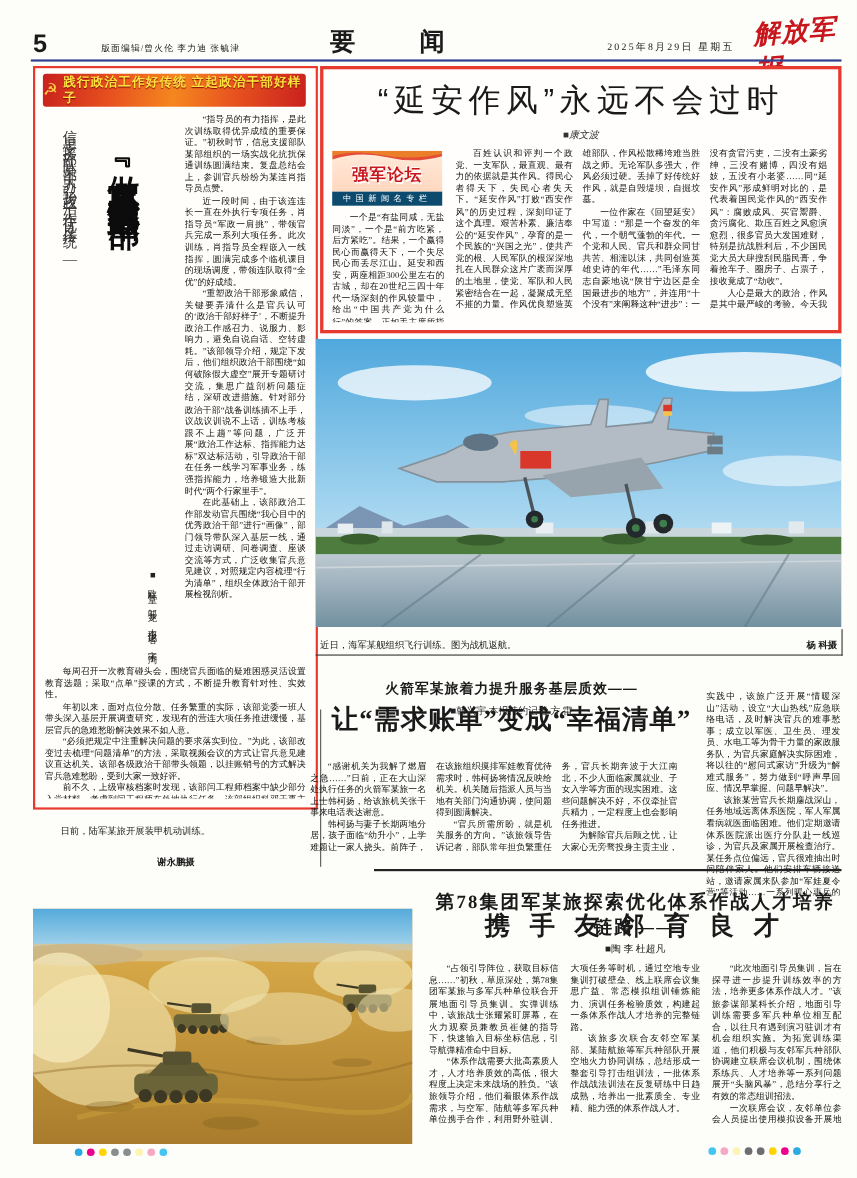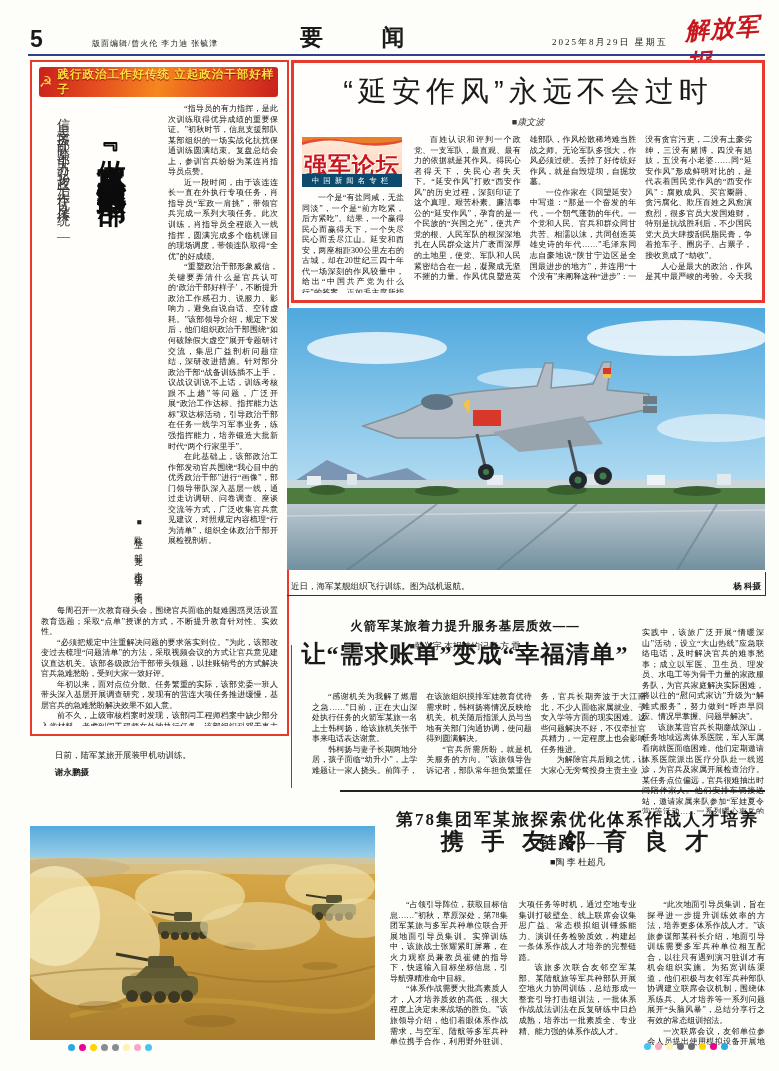--- a/index.html
+++ b/index.html
@@ -33,7 +33,7 @@
   .fby{font-size:9px;font-style:italic;text-align:center;color:#333;}
   .logo-top{background:linear-gradient(180deg,#ffeadb,#ffd7bf);position:relative;overflow:hidden;text-align:center;}
   .logo-top .wave{position:absolute;left:0;top:0;width:100%;height:14px;}
-  .logo-name{position:relative;font-family:Liberation Serif, serif;font-size:23px;font-weight:900;color:#c8161d;
+  .logo-name{position:relative;font-family:Liberation Serif, serif;font-size:15px;font-weight:900;color:#c8161d;
              text-shadow:1px 1px 0 #fff,-1px -1px 0 #fff;letter-spacing:1px;margin-top:13px;}
   .logo-strip{background:#0c4a6e;color:#fff;font-size:7.5px;letter-spacing:4px;text-align:center;height:13px;line-height:13px;font-family:"Liberation Sans",sans-serif;}
   

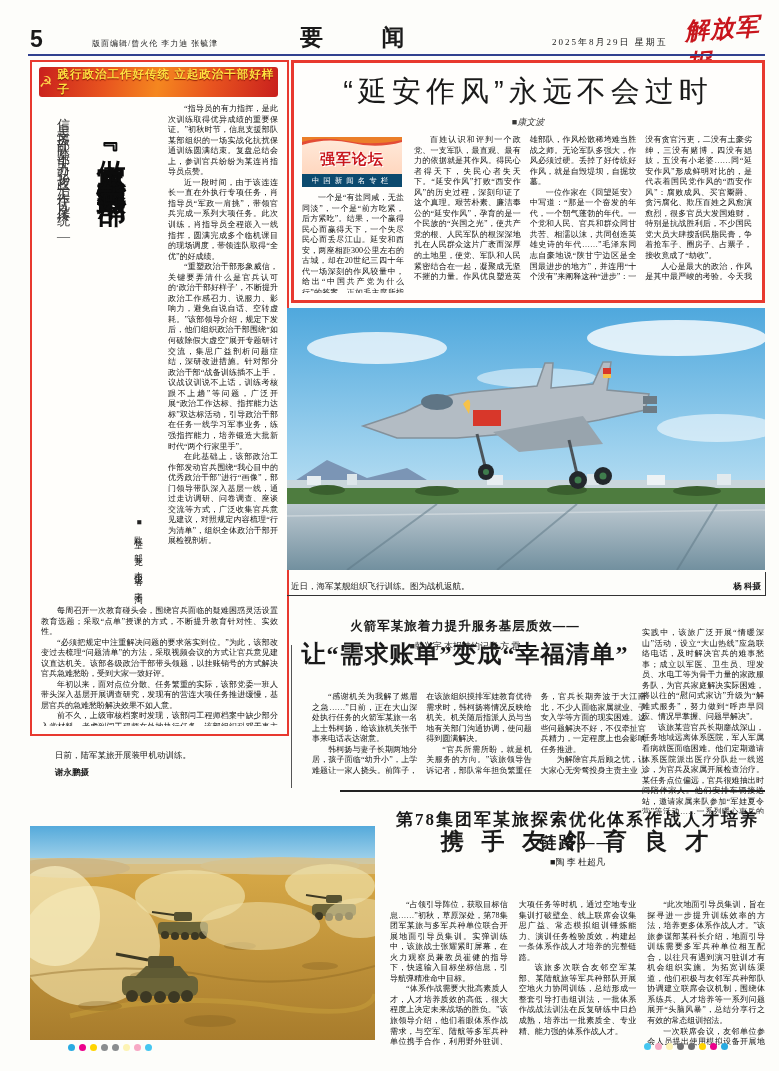--- a/index.html
+++ b/index.html
@@ -79,8 +79,8 @@
       </div>
     <div class="abs body-text" style="left:9px;top:544px;width:237px;height:120px;">
         <p class="bp">每周召开一次教育碰头会，围绕官兵面临的疑难困惑灵活设置教育选题；采取“点单”授课的方式，不断提升教育针对性、实效性。</p>
+        <p class="bp">年初以来，面对点位分散、任务繁重的实际，该部党委一班人带头深入基层开展调查研究，发现有的营连大项任务推进缓慢，基层官兵的急难愁盼解决效果不如人意。</p>
         <p class="bp">“必须把规定中注重解决问题的要求落实到位。”为此，该部改变过去梳理“问题清单”的方法，采取视频会议的方式让官兵意见建议直达机关。该部各级政治干部带头领题，以挂账销号的方式解决官兵急难愁盼，受到大家一致好评。</p>
-        <p class="bp">年初以来，面对点位分散、任务繁重的实际，该部党委一班人带头深入基层开展调查研究，发现有的营连大项任务推进缓慢，基层官兵的急难愁盼解决效果不如人意。</p>
         <p class="bp">前不久，上级审核档案时发现，该部闫工程师档案中缺少部分入党材料。考虑到闫工程师在外地执行任务，该部组织科邓干事主动帮助他解决问题。因闫工程师入党时的相关经办人大多已退役离队，查证工作难度较大。邓干事不厌其烦，逐人沟通了解情况，多方奔波协调，最终如实核准其入党情况，认定其党员身份，并按规定帮助其补齐了相关材料。“做官兵心目中的优秀政治干部，就要时刻把大家的事放在心上。”邓干事说。</p>
       </div>
   </div>

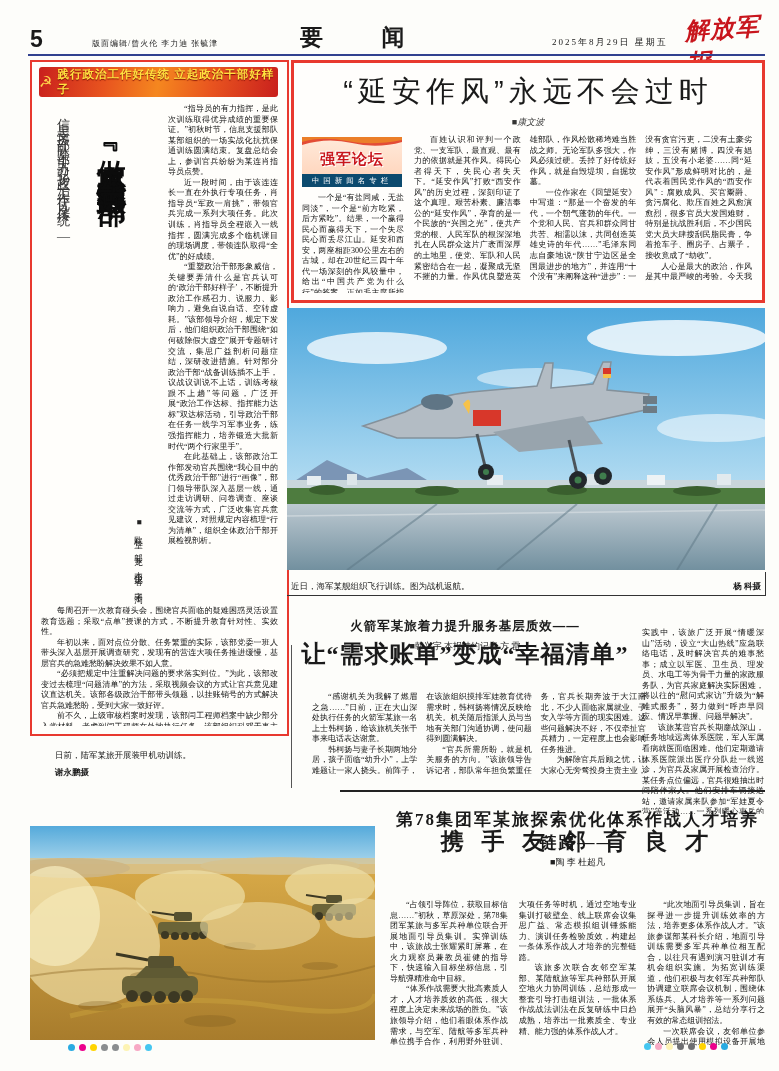--- a/index.html
+++ b/index.html
@@ -173,7 +173,7 @@
   <div class="abs kicker" style="left:297px;top:618px;width:336px;">火箭军某旅着力提升服务基层质效——</div>
   <div class="abs big-title" style="left:294px;top:638px;width:342px;font-size:24px;letter-spacing:1px;">让“需求账单”变成“幸福清单”</div>
   <div class="abs byline-c" style="left:294px;top:640px;width:342px;">■韩兴宇 本报特约记者 方 雷</div>
-  <div class="abs body-text cols3" style="left:312px;top:692px;width:334px;height:94px;">
+  <div class="abs body-text cols3" style="left:282px;top:692px;width:334px;height:94px;">
     <p class="bp">“感谢机关为我解了燃眉之急……”日前，正在大山深处执行任务的火箭军某旅一名上士韩柯扬，给该旅机关张干事来电话表达谢意。</p>
     <p class="bp">韩柯扬与妻子长期两地分居，孩子面临“幼升小”，上学难题让一家人挠头。前阵子，在该旅组织摸排军娃教育优待需求时，韩柯扬将情况反映给机关。机关随后指派人员与当地有关部门沟通协调，使问题得到圆满解决。</p>
     <p class="bp">“官兵所需所盼，就是机关服务的方向。”该旅领导告诉记者，部队常年担负繁重任务，官兵长期奔波于大江南北，不少人面临家属就业、子女入学等方面的现实困难。这些问题解决不好，不仅牵扯官兵精力，一定程度上也会影响任务推进。</p>

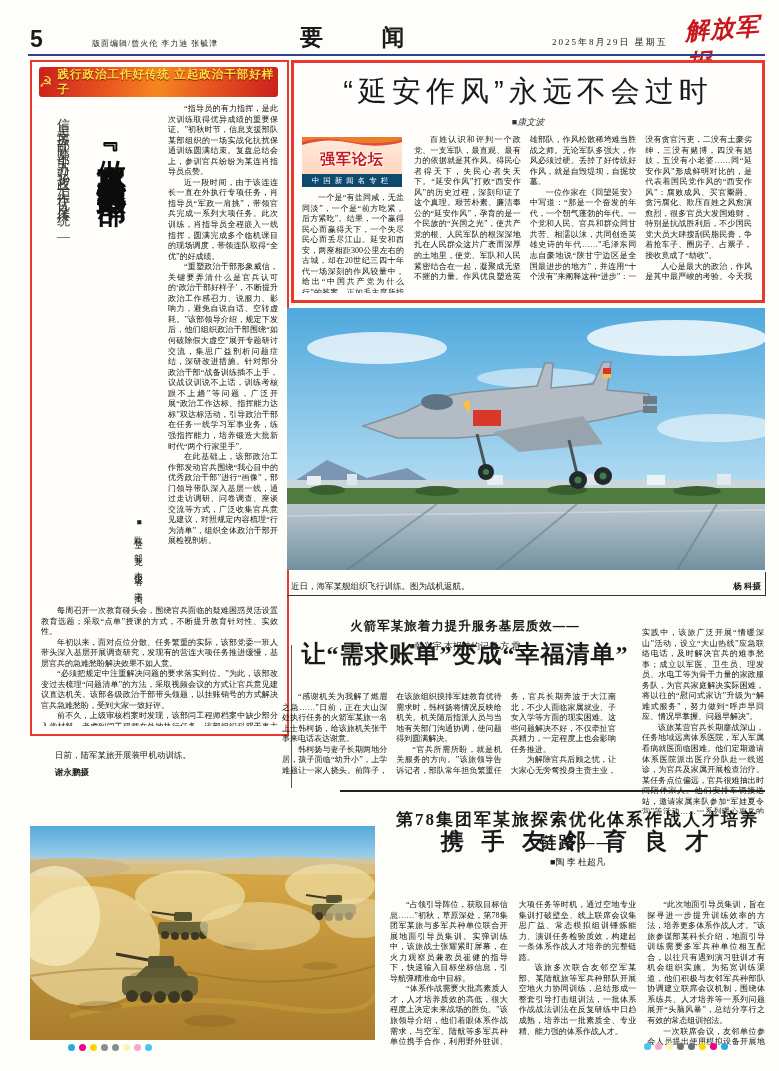--- a/index.html
+++ b/index.html
@@ -48,7 +48,7 @@
   .dots{display:flex;gap:4px;}
   .dot{width:7px;height:7px;border-radius:50%;display:inline-block;}
   .tank-cap{font-size:8.5px;}
-  .tank-cap .l2{text-align:left;margin-top:5px;}
+  .tank-cap .l2{text-align:center;margin-top:16px;}
   svg{display:block;}
 </style>
 </head>

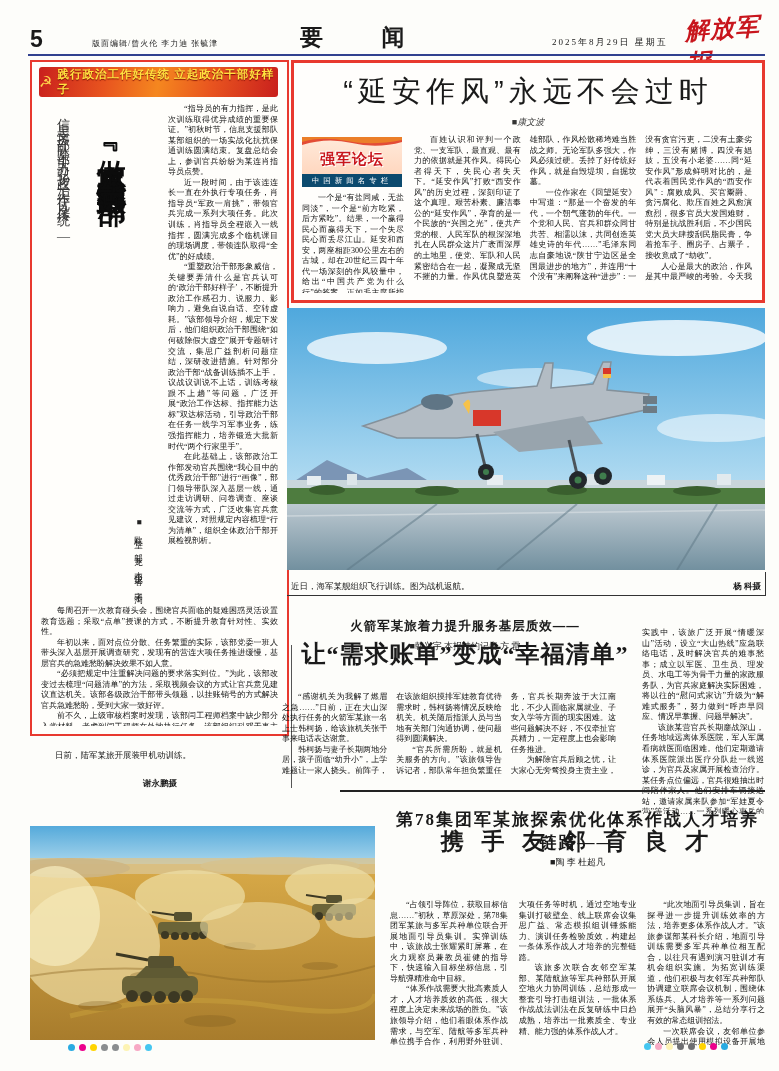--- a/index.html
+++ b/index.html
@@ -266,7 +266,7 @@
   <div class="abs kicker2" style="left:390px;top:808px;width:375px;">第78集团军某旅探索优化体系作战人才培养链路——</div>
   <div class="abs big-title" style="left:390px;top:826px;width:375px;font-size:23px;letter-spacing:6px;">携 手 友 邻 育 良 才</div>
   <div class="abs byline-c" style="left:390px;top:856px;width:375px;">■陶 李 杜超凡</div>
-  <div class="abs body-text cols3" style="left:390px;top:900px;width:375px;height:156px;column-gap:11px;">
+  <div class="abs body-text cols3" style="left:390px;top:876px;width:375px;height:156px;column-gap:11px;">
       <p class="bp">“占领引导阵位，获取目标信息……”初秋，草原深处，第78集团军某旅与多军兵种单位联合开展地面引导员集训。实弹训练中，该旅战士张耀紧盯屏幕，在火力观察员兼教员崔健的指导下，快速输入目标坐标信息，引导航弹精准命中目标。</p>
       <p class="bp">“体系作战需要大批高素质人才，人才培养质效的高低，很大程度上决定未来战场的胜负。”该旅领导介绍，他们着眼体系作战需求，与空军、陆航等多军兵种单位携手合作，利用野外驻训、大项任务等时机，通过空地专业集训打破壁垒、线上联席会议集思广益、常态模拟组训锤炼能力、演训任务检验质效，构建起一条体系作战人才培养的完整链路。</p>
       <p class="bp">该旅多次联合友邻空军某部、某陆航旅等军兵种部队开展空地火力协同训练，总结形成一整套引导打击组训法，一批体系作战战法训法在反复研练中日趋成熟，培养出一批素质全、专业精、能力强的体系作战人才。</p>

